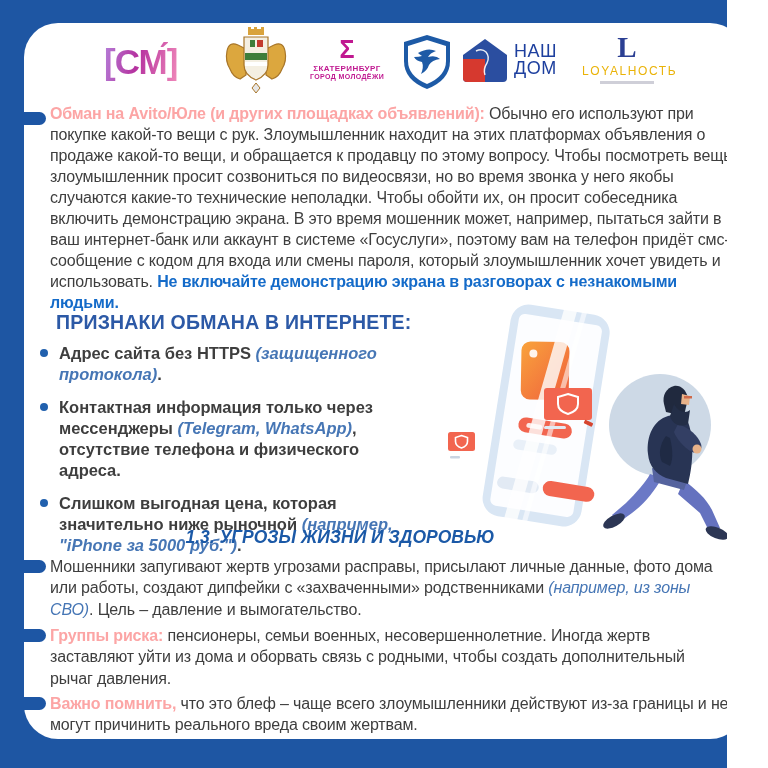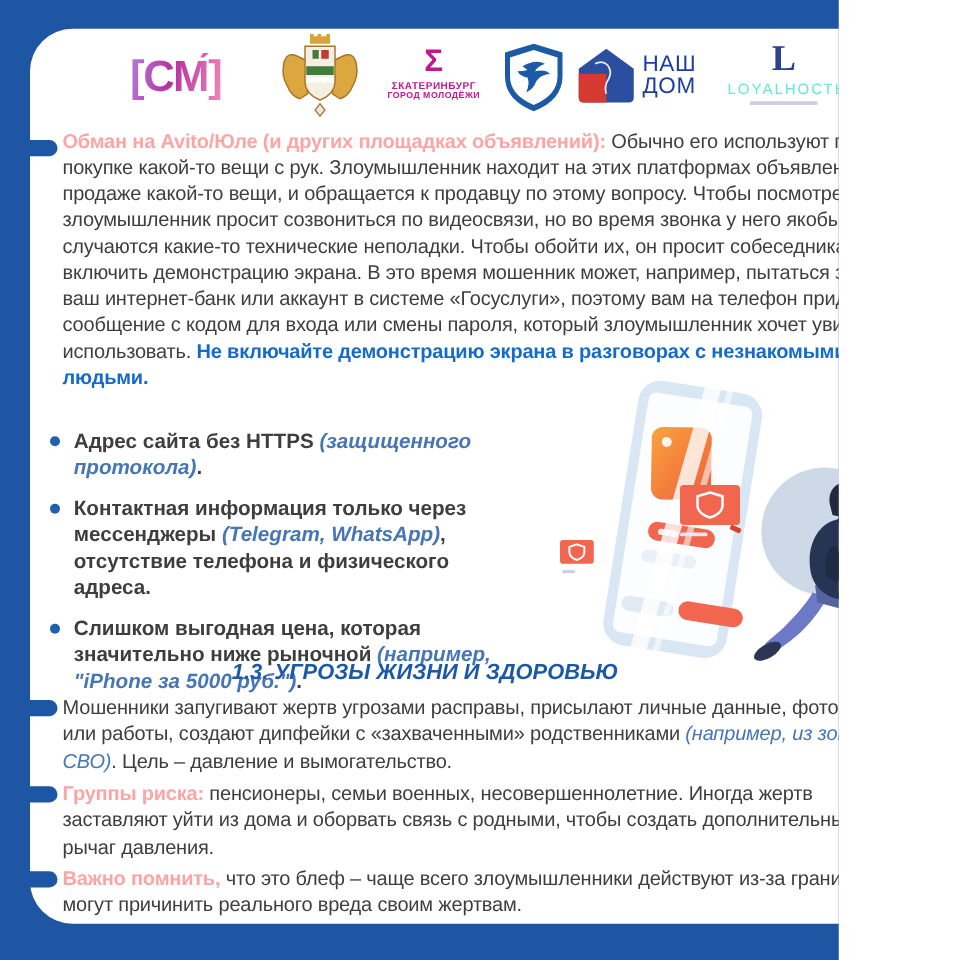--- a/index.html
+++ b/index.html
@@ -4,7 +4,7 @@
 <style>
   html,body{margin:0;padding:0;}
   body{width:768px;height:768px;font-family:"Liberation Sans",sans-serif;}
-  .frame{position:relative;width:671px;height:768px;background:#1e56a3;overflow:hidden;}
+  .frame{position:relative;width:727px;height:768px;background:#1e56a3;overflow:hidden;}
   .card{position:absolute;left:24px;top:23px;width:720px;height:716px;background:#ffffff;border-radius:34px;}
 
   

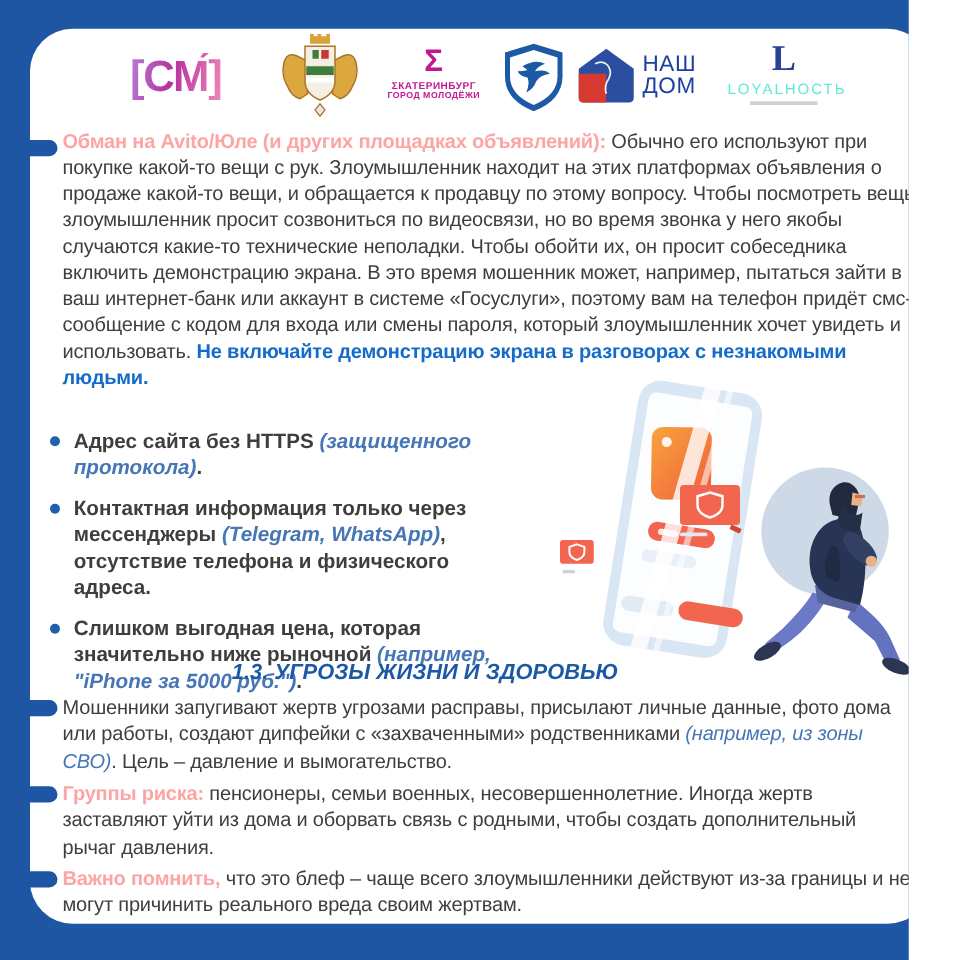--- a/index.html
+++ b/index.html
@@ -19,7 +19,7 @@
   .nashdom-text{left:514px;top:43px;font-size:18px;font-weight:400;color:#1d3f9e;line-height:.95;letter-spacing:.5px;}
   .loyal-block{left:582px;top:33px;width:90px;text-align:center;}
   .loyal-letter{font-family:"Liberation Serif",serif;font-size:29px;font-weight:700;color:#2b3f93;line-height:1;}
-  .loyal-word{font-size:12px;letter-spacing:1.6px;color:#5eead4;margin-top:2px;}
+  .loyal-word{font-size:12px;letter-spacing:1.6px;color:#eab308;margin-top:2px;}
   .loyal-tagline{width:54px;height:3px;background:#cfcfd8;margin:3px auto 0;}
 
   

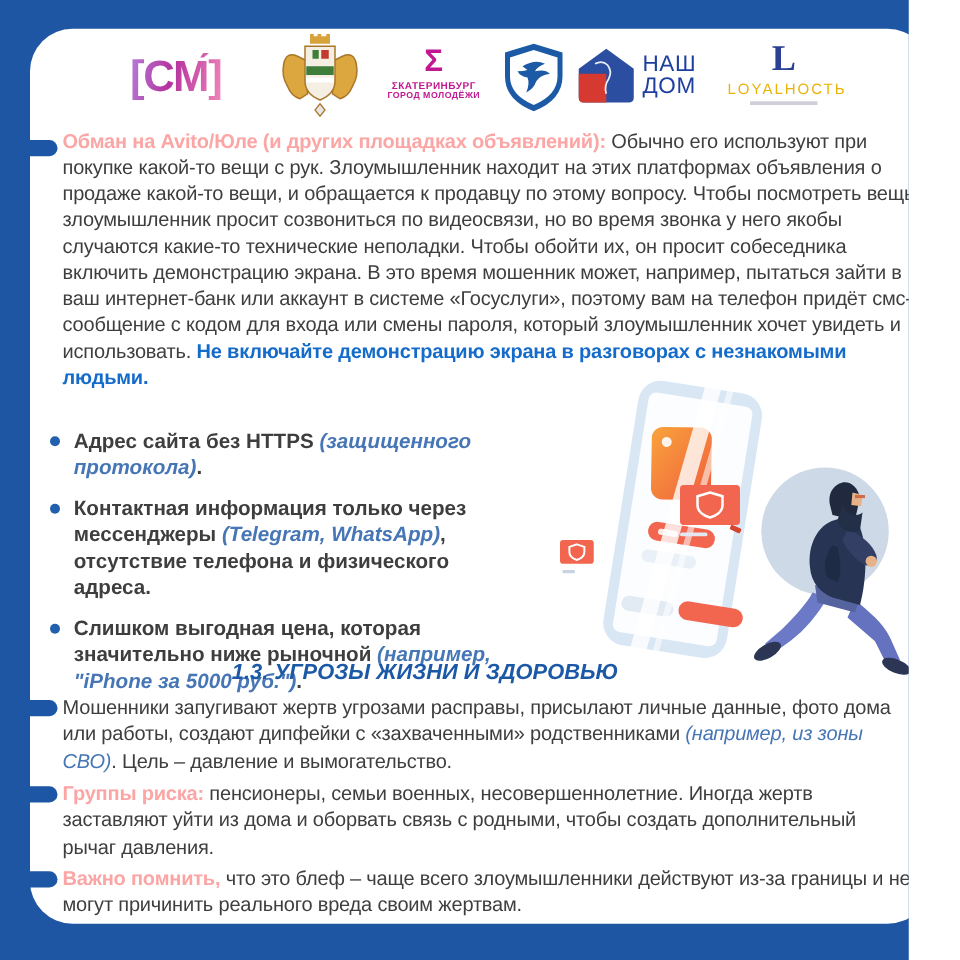--- a/index.html
+++ b/index.html
@@ -104,6 +104,7 @@
     <span class="lead">Обман на Avito/Юле (и других площадках объявлений):</span><span> Обычно его используют при покупке какой-то вещи с рук. Злоумышленник находит на этих платформах объявления о продаже какой-то вещи, и обращается к продавцу по этому вопросу. Чтобы посмотреть вещь, злоумышленник просит созвониться по видеосвязи, но во время звонка у него якобы случаются какие-то технические неполадки. Чтобы обойти их, он просит собеседника включить демонстрацию экрана. В это время мошенник может, например, пытаться зайти в ваш интернет-банк или аккаунт в системе «Госуслуги», поэтому вам на телефон придёт смс-сообщение с кодом для входа или смены пароля, который злоумышленник хочет увидеть и использовать. </span><span class="warn">Не включайте демонстрацию экрана в разговорах с незнакомыми людьми.</span>
   </div>
 
+  <div class="txt signs-heading">ПРИЗНАКИ ОБМАНА В ИНТЕРНЕТЕ:</div>
   <div class="txt signs-list">
     <div class="item">
       <span>Адрес сайта без HTTPS </span><span class="it">(защищенного протокола)</span><span>.</span>

